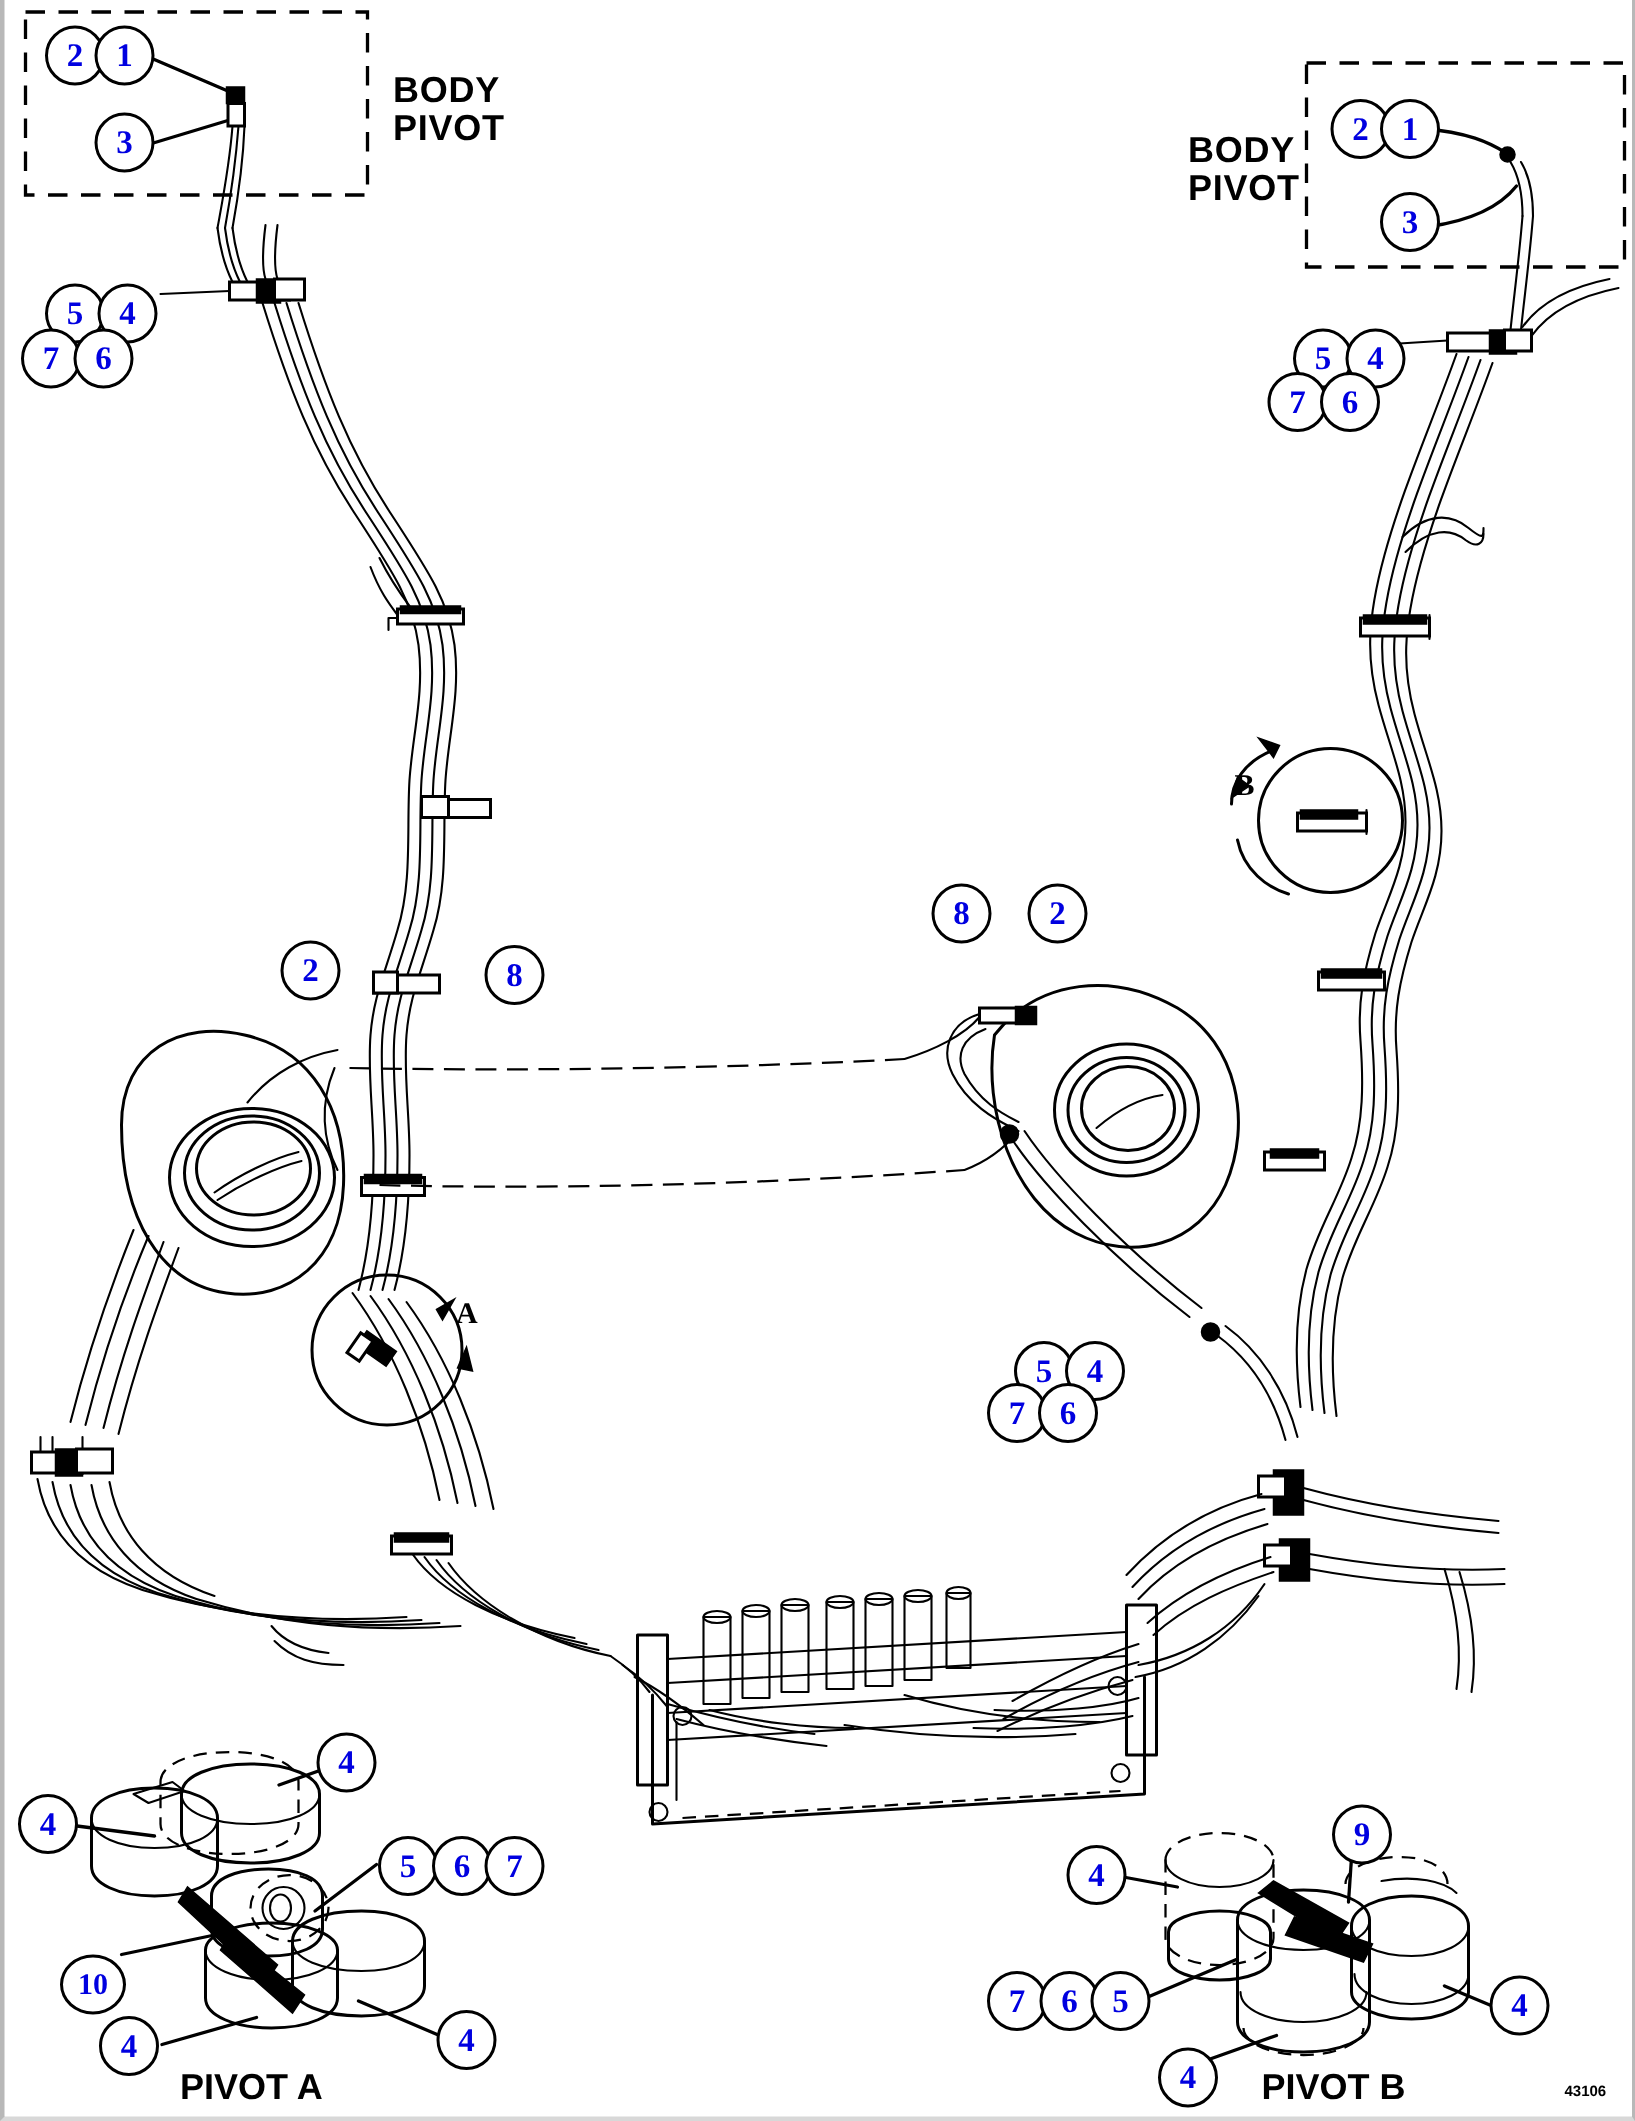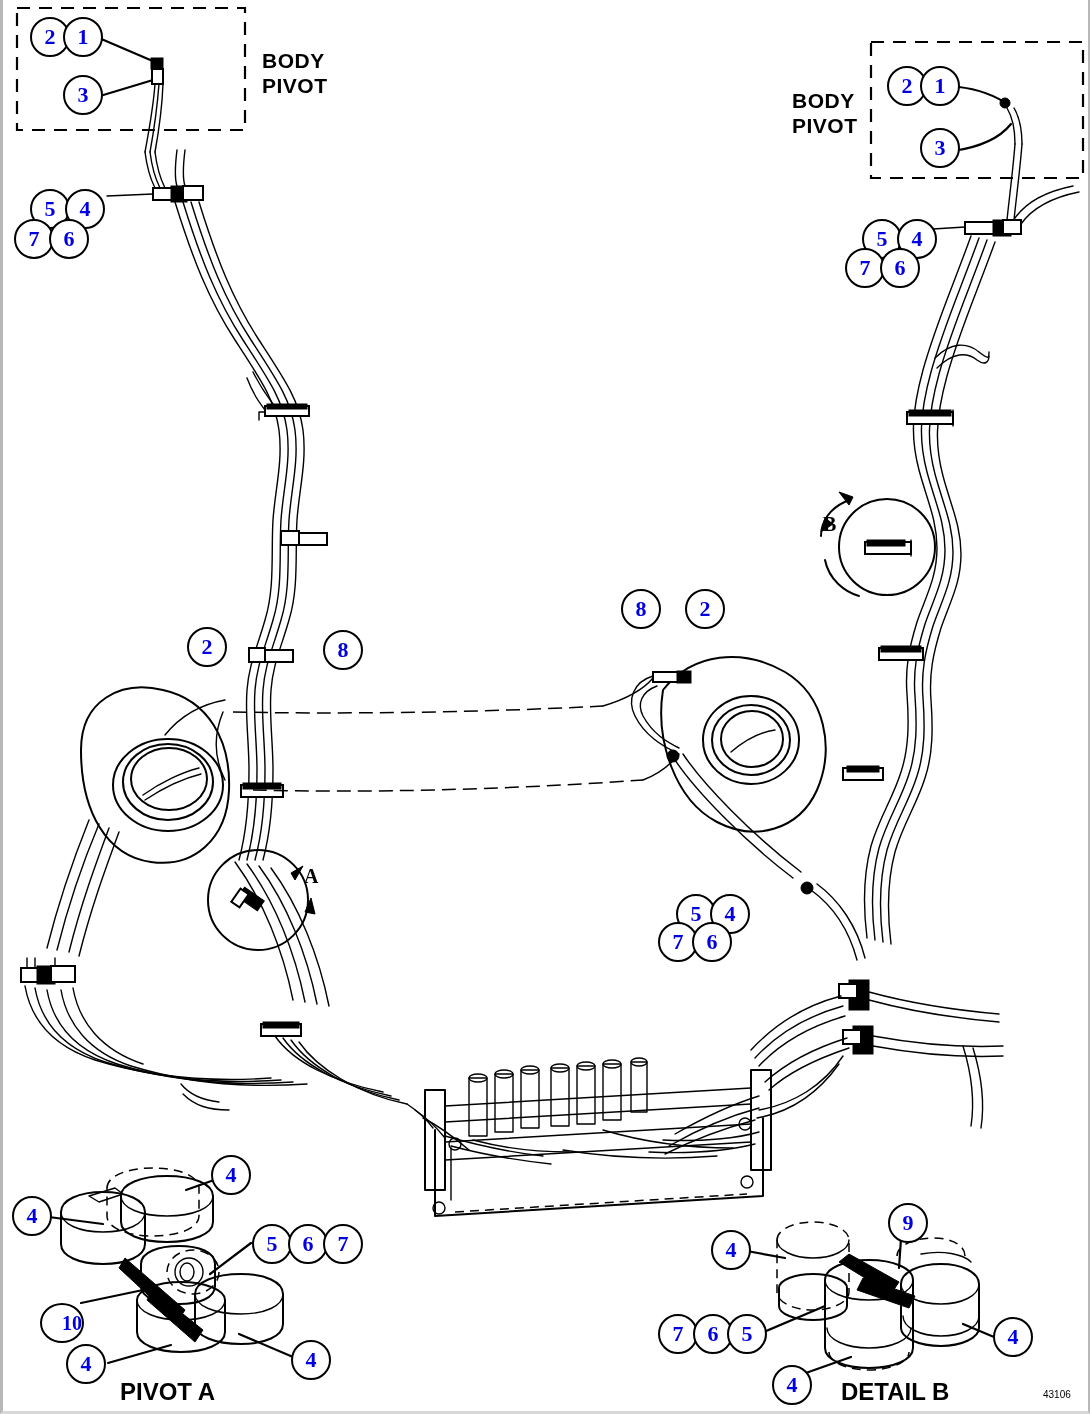--- a/index.html
+++ b/index.html
@@ -51,7 +51,7 @@
     z-index:5;
     white-space:pre-line;
   }
-  .lbl.bp{font-size:21px;line-height:25px;}
+  .lbl.bp{font-size:24px;line-height:25px;}
   .lbl.det{font-size:24px;letter-spacing:0px;}
   .lbl.sec{font-size:20px;font-family:"Liberation Serif",serif;font-weight:bold;}
   .lbl.code{font-size:10px;font-weight:normal;letter-spacing:0px;color:#000;text-align:right;}

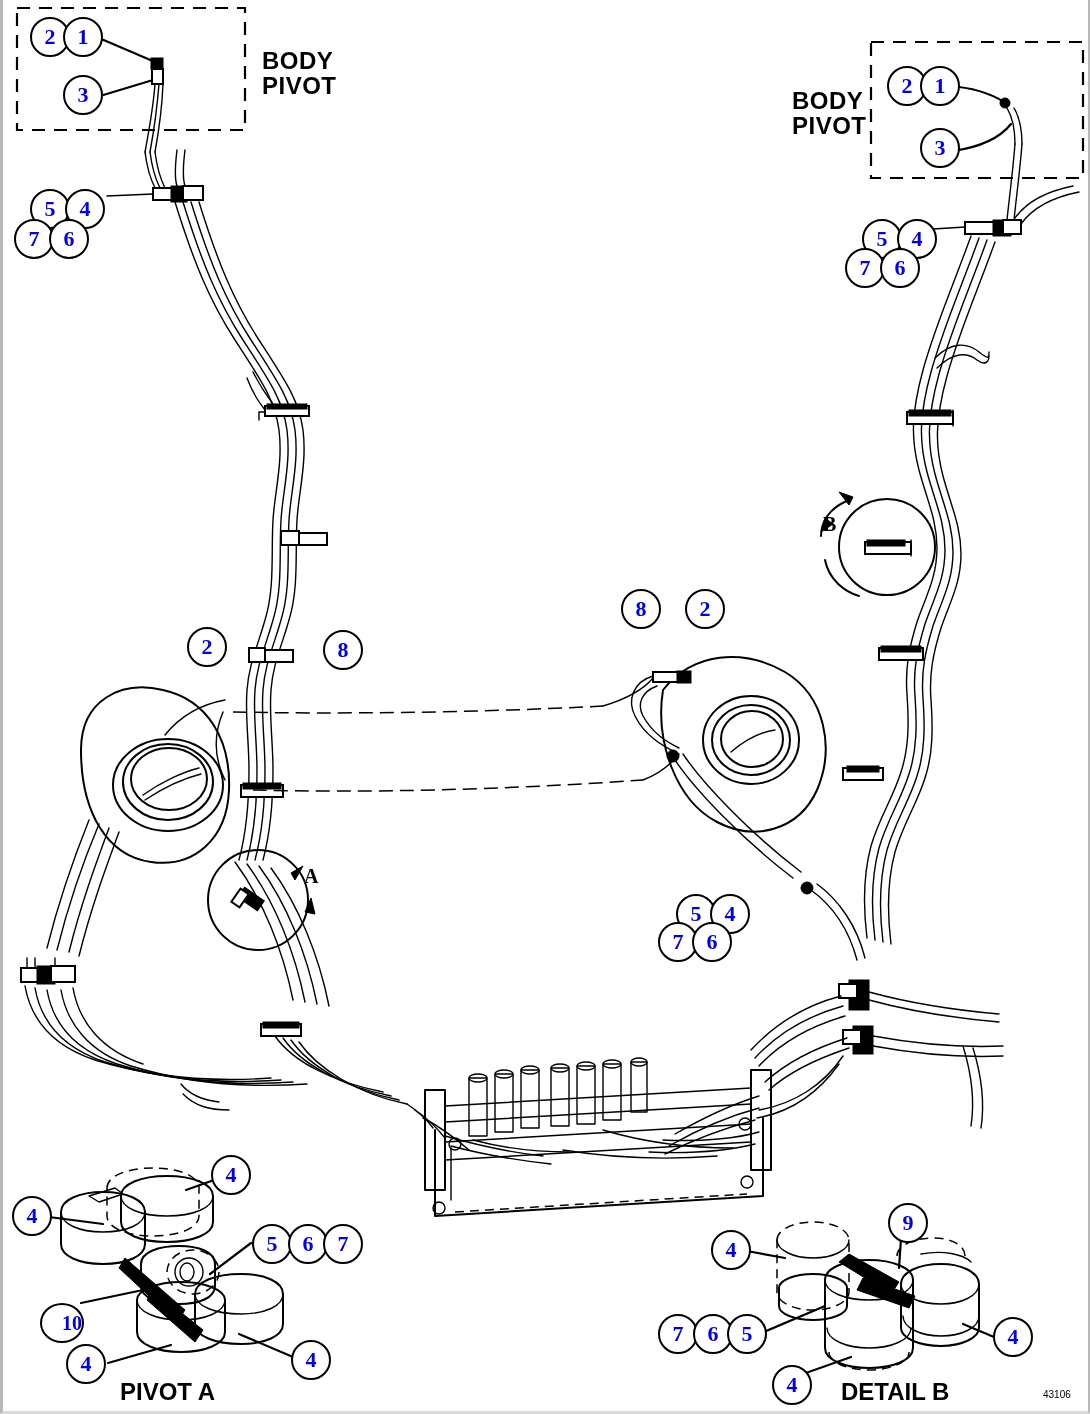--- a/index.html
+++ b/index.html
@@ -464,7 +464,7 @@
   <div class="balloon" style="left:249px;top:1224px;">5</div>
   <div class="balloon" style="left:285px;top:1224px;">6</div>
   <div class="balloon" style="left:320px;top:1224px;">7</div>
-  <div class="balloon wide" style="left:37px;top:1303px;text-align:right;">10</div>
+  <div class="balloon wide" style="left:37px;top:1303px;">10</div>
   <div class="balloon" style="left:63px;top:1344px;">4</div>
   <div class="balloon" style="left:288px;top:1340px;">4</div>
 

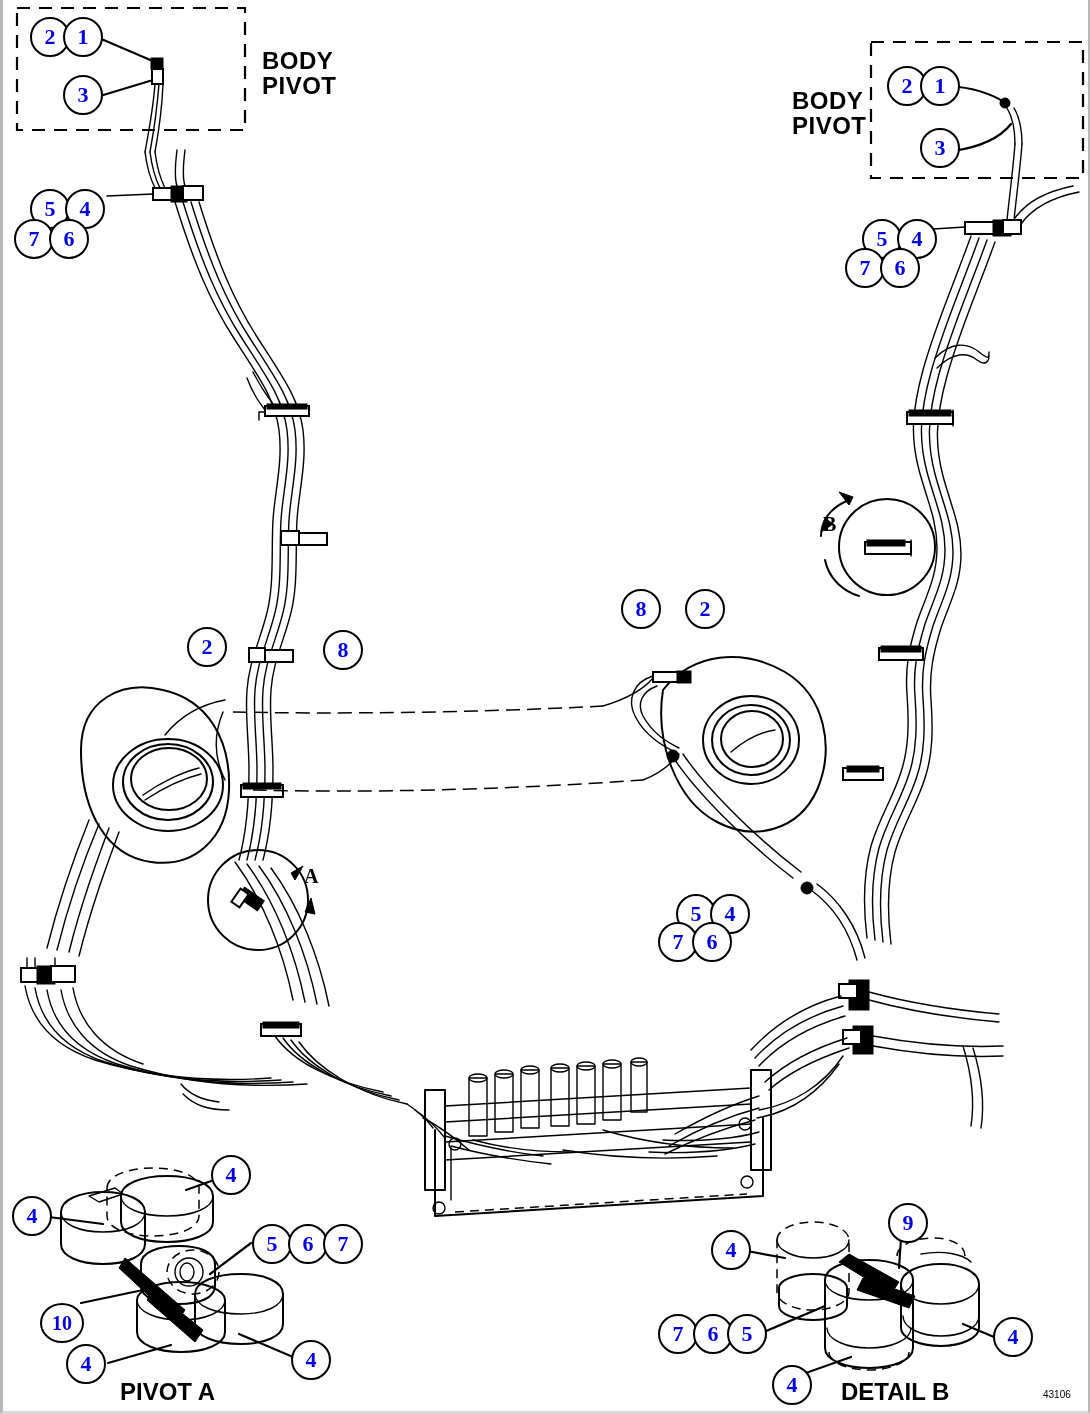--- a/index.html
+++ b/index.html
@@ -426,7 +426,7 @@
   <div class="lbl sec" style="left:820px;top:513px;">B</div>
 
   <div class="lbl det" style="left:117px;top:1378px;">PIVOT A</div>
-  <div class="lbl det" style="left:838px;top:1378px;">DETAIL B</div>
+  <div class="lbl det" style="left:838px;top:1378px;">PIVOT B</div>
 
   <div class="lbl code" style="left:1040px;top:1389px;">43106</div>
 

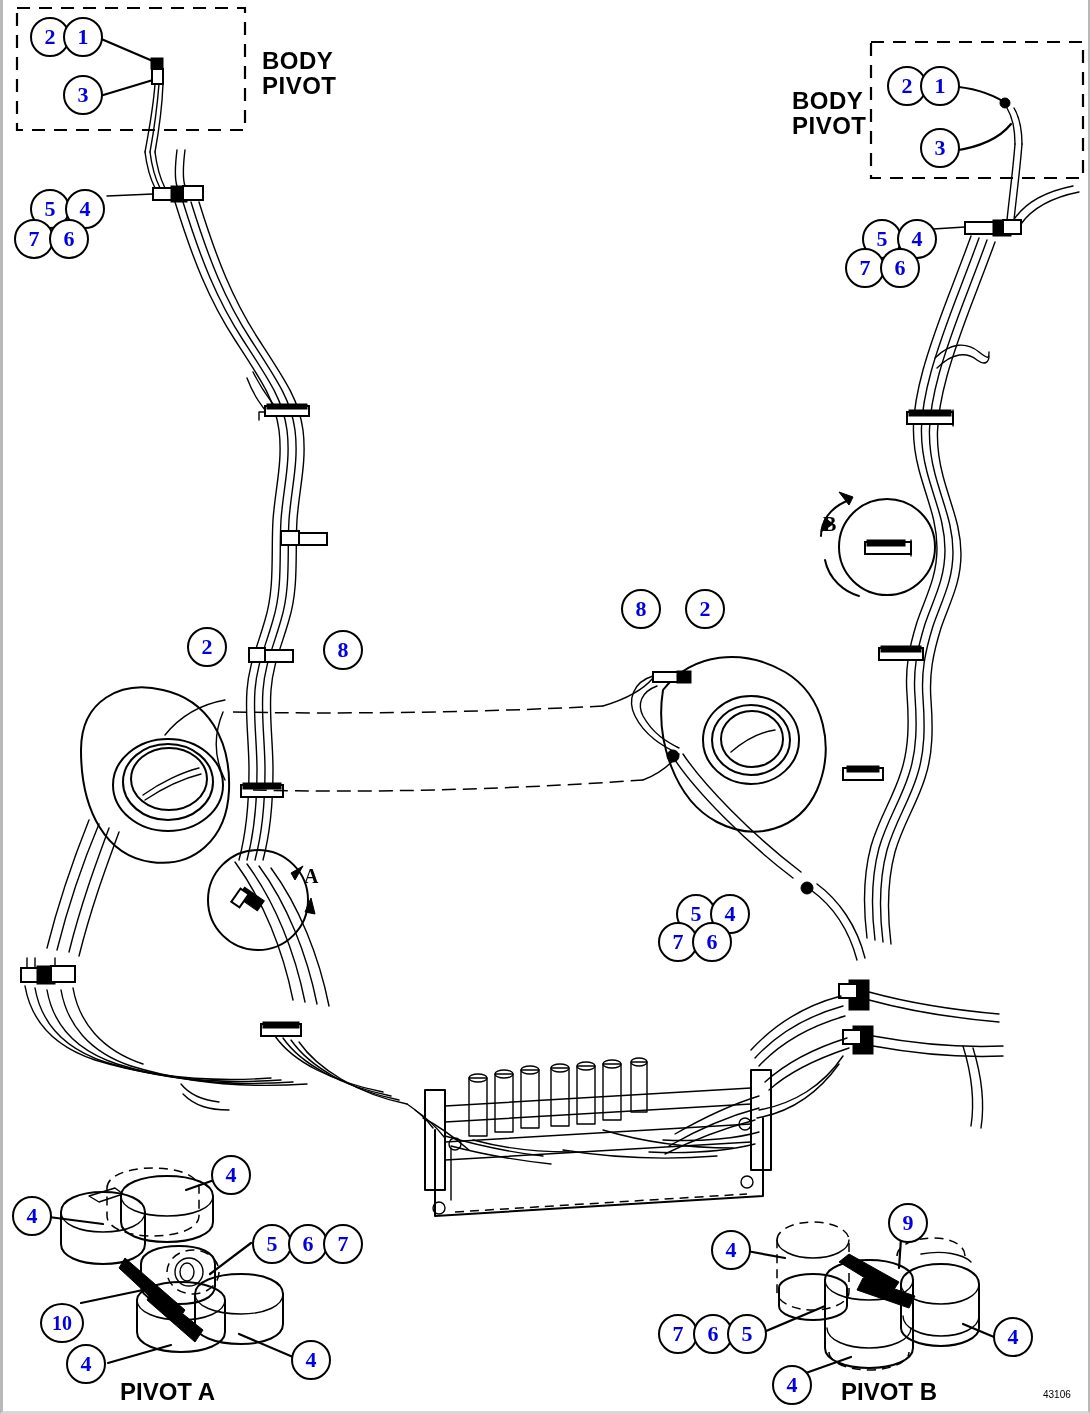--- a/index.html
+++ b/index.html
@@ -54,7 +54,7 @@
   .lbl.bp{font-size:24px;line-height:25px;}
   .lbl.det{font-size:24px;letter-spacing:0px;}
   .lbl.sec{font-size:20px;font-family:"Liberation Serif",serif;font-weight:bold;}
-  .lbl.code{font-size:10px;font-weight:normal;letter-spacing:0px;color:#000;text-align:right;}
+  .lbl.code{font-size:10px;font-weight:bold;letter-spacing:0px;color:#000;text-align:right;}
 </style>
 </head>
 <body>

